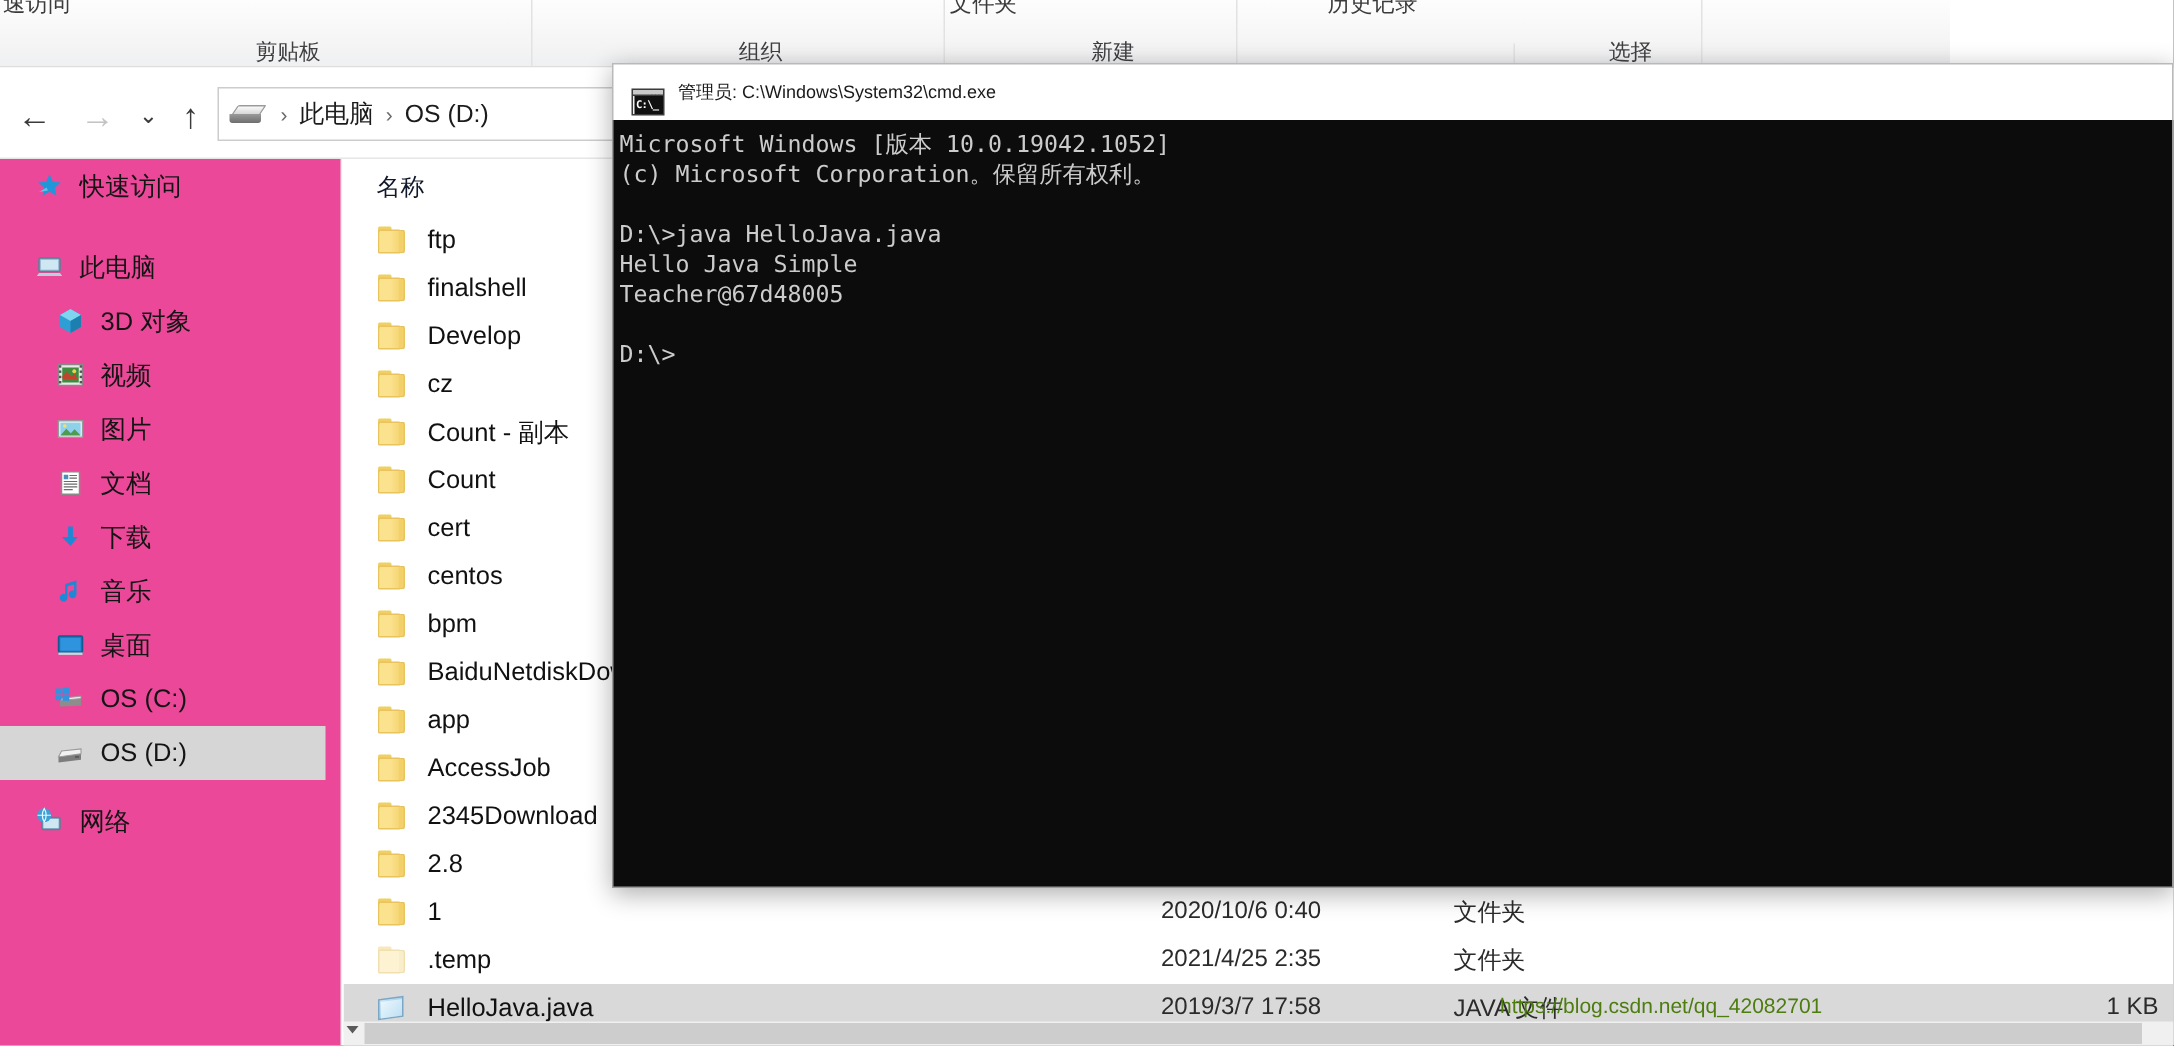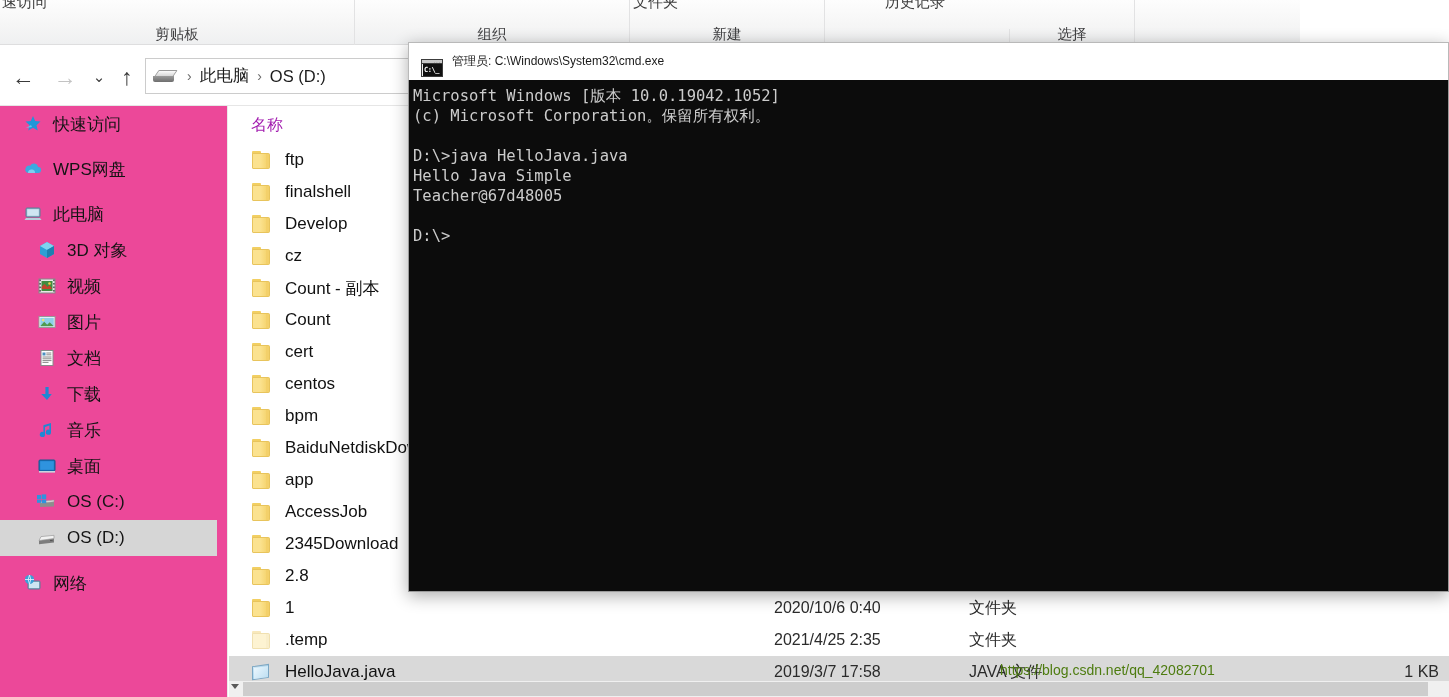--- a/index.html
+++ b/index.html
@@ -29,6 +29,7 @@
   .ribbon-group {
     position: absolute; top: 0; height: 45px;
     border-right: 1px solid #e2e2e3;
+    padding-left: 15px;
   }
   .ribbon-group-name {
     position: absolute; bottom: 1px; width: 100%;

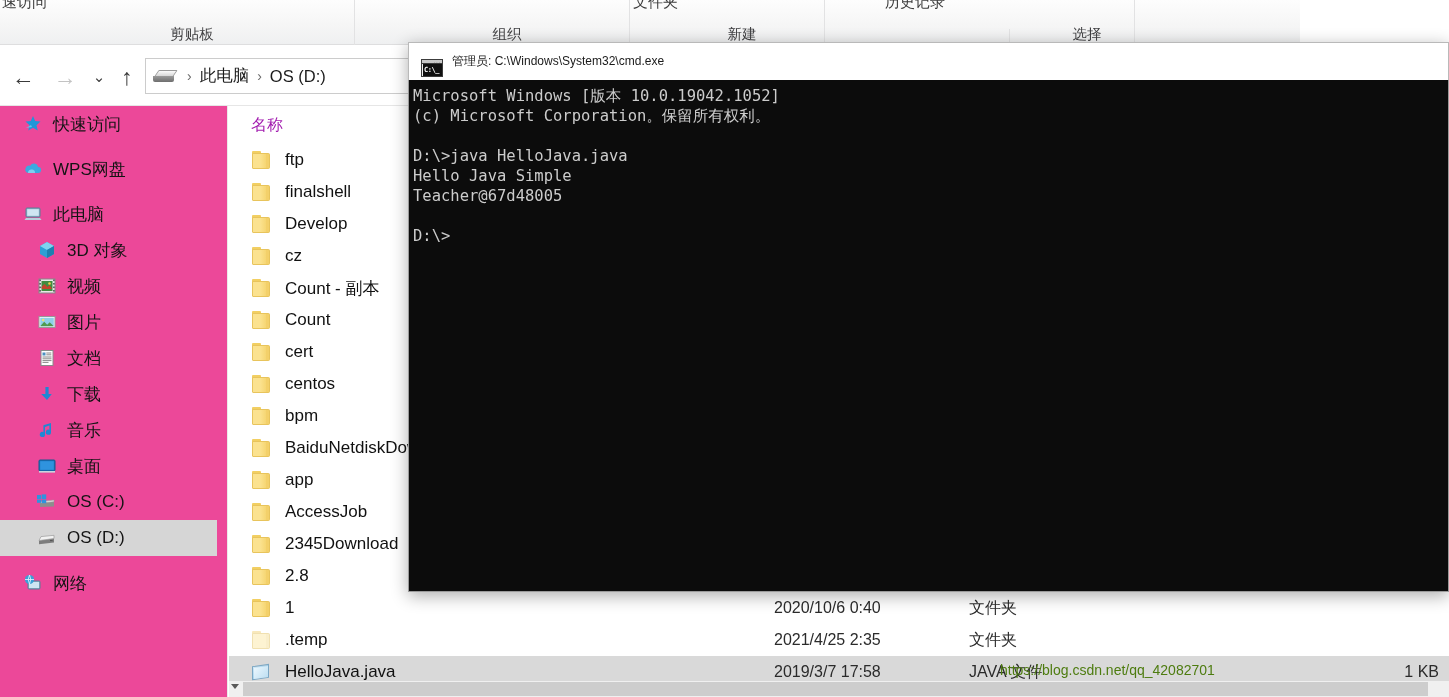--- a/index.html
+++ b/index.html
@@ -99,7 +99,7 @@
   }
   .col-head {
     position: absolute; left: 22px; top: 9px;
-    font-size: 16px; color: #a21caf;
+    font-size: 16px; color: #0f172a;
   }
   .filerows { position: absolute; left: 0; top: 38px; width: 1220px; }
   .filerow {

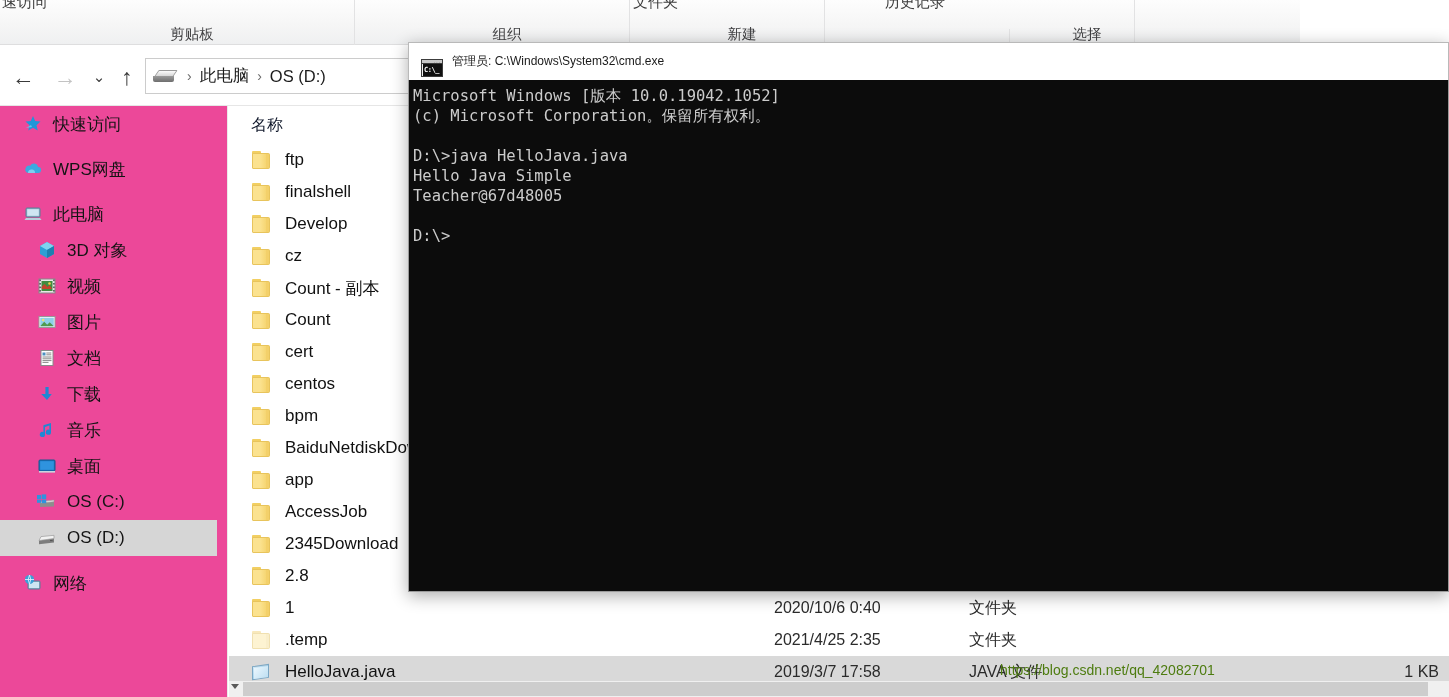--- a/index.html
+++ b/index.html
@@ -269,15 +269,6 @@
         <span class="nav-label">快速访问</span>
       </div>
       <div class="nav-spacer"></div>
-      <div class="nav-item">
-        <span class="nav-ico">
-          <svg class="ico-svg" width="20" height="20" viewBox="0 0 20 20">
-            <path d="M5 14h10a3 3 0 0 0 .2-6 4.3 4.3 0 0 0-8-1.2A3.4 3.4 0 0 0 5 14z" fill="#3ba9e0"></path>
-            <path d="M5 14h7a3 3 0 0 0-3-3.4A3.2 3.2 0 0 0 5 14z" fill="#7fd0f0"></path>
-          </svg>
-        </span>
-        <span class="nav-label">WPS网盘</span>
-      </div>
       <div class="nav-spacer"></div>
       <div class="nav-item">
         <span class="nav-ico">

